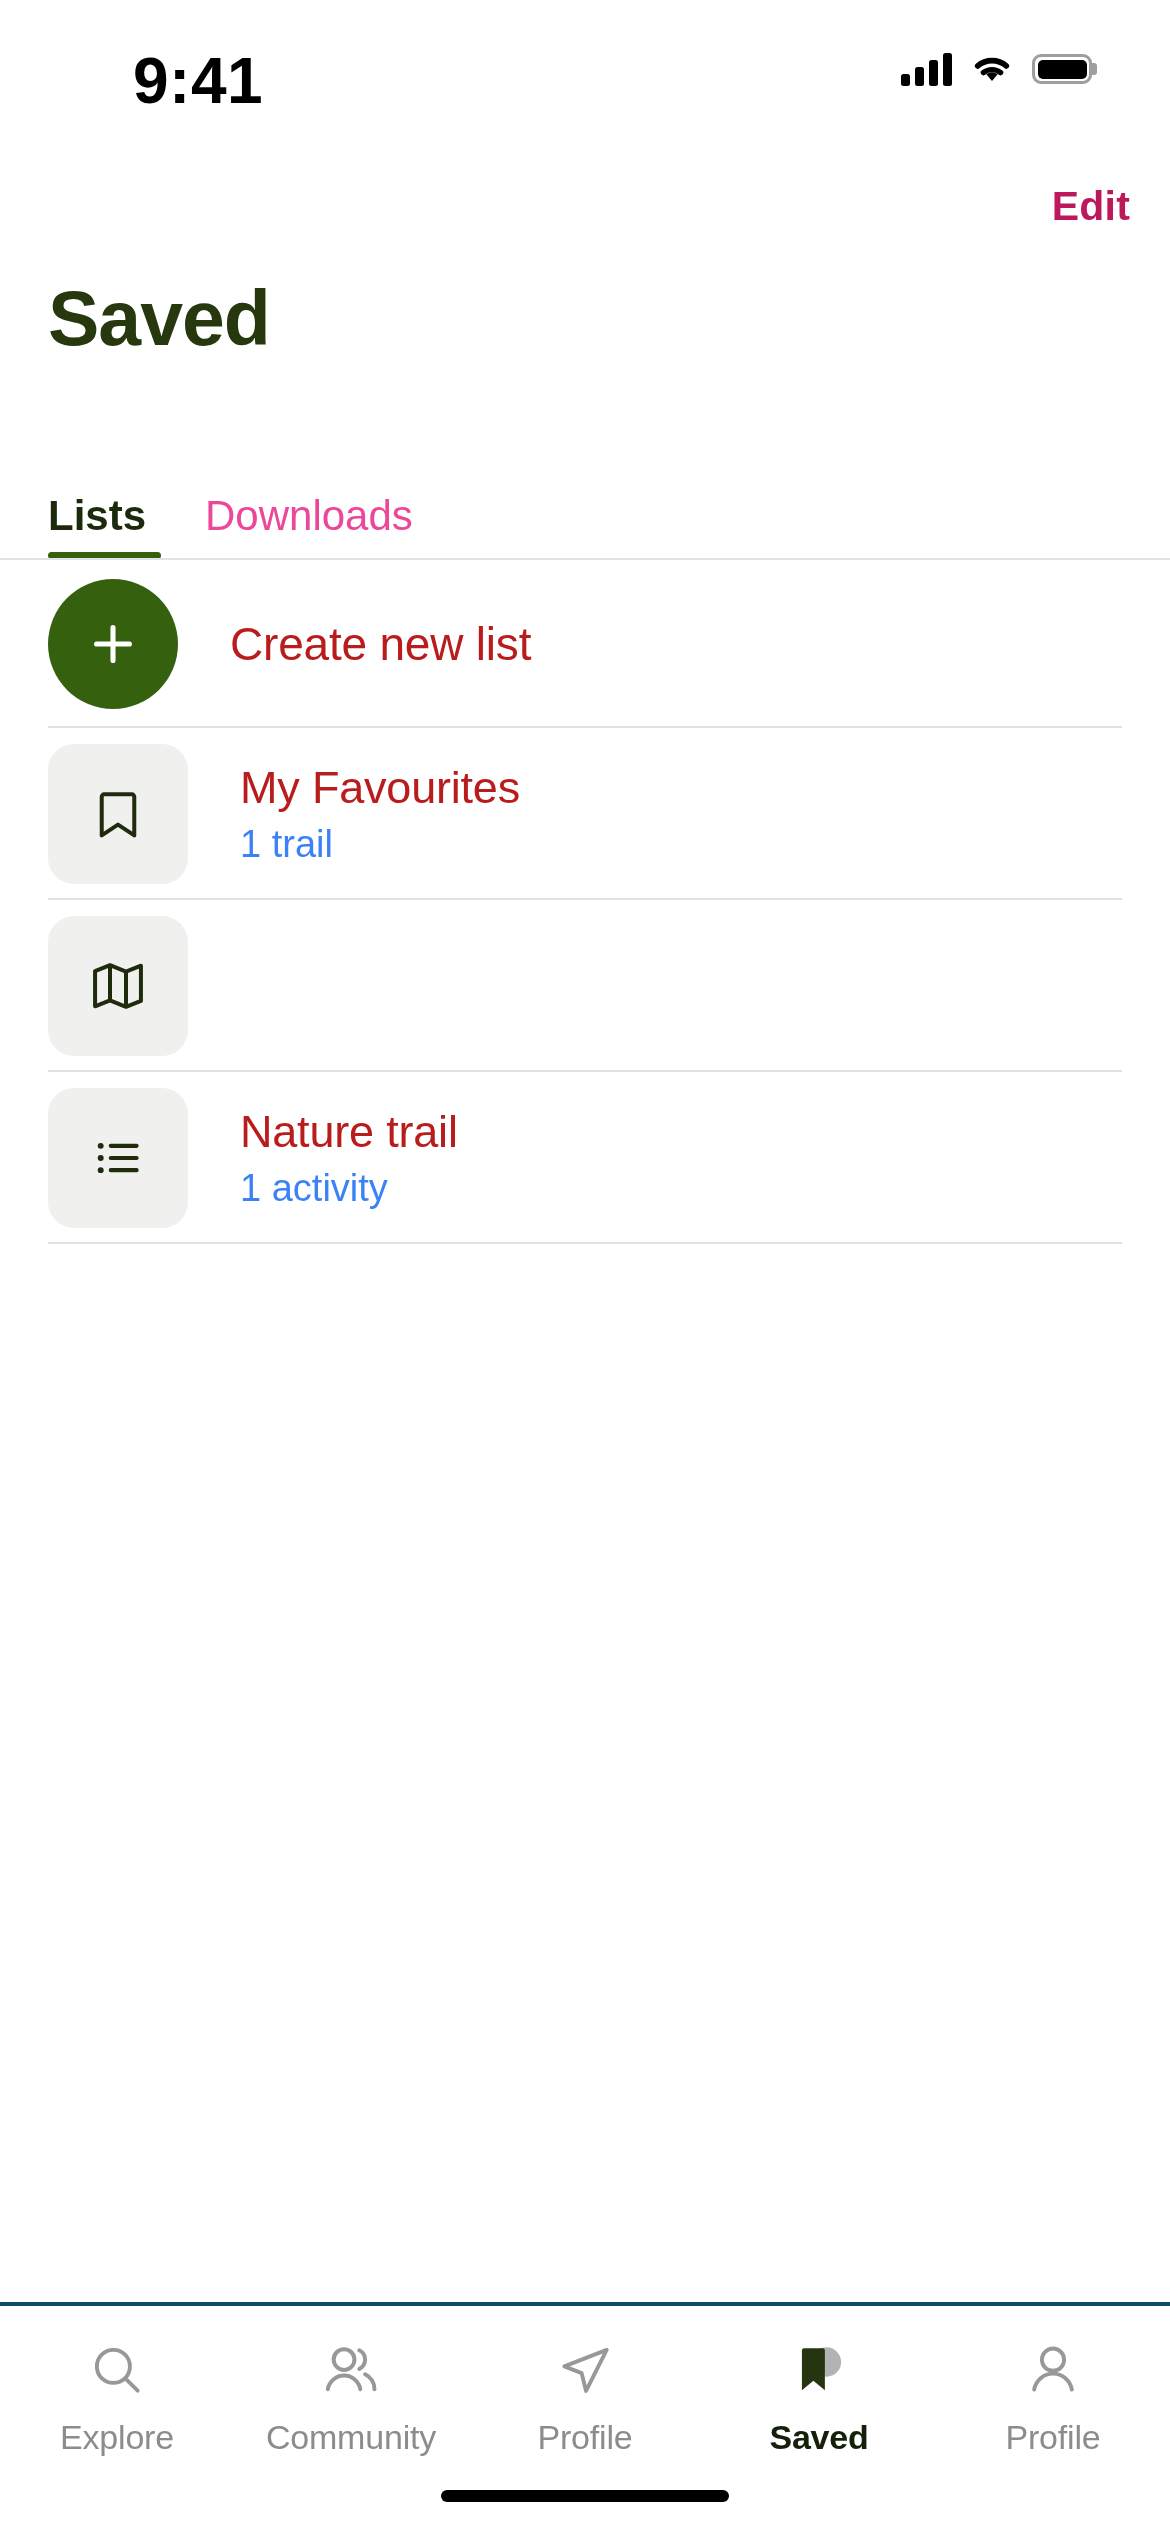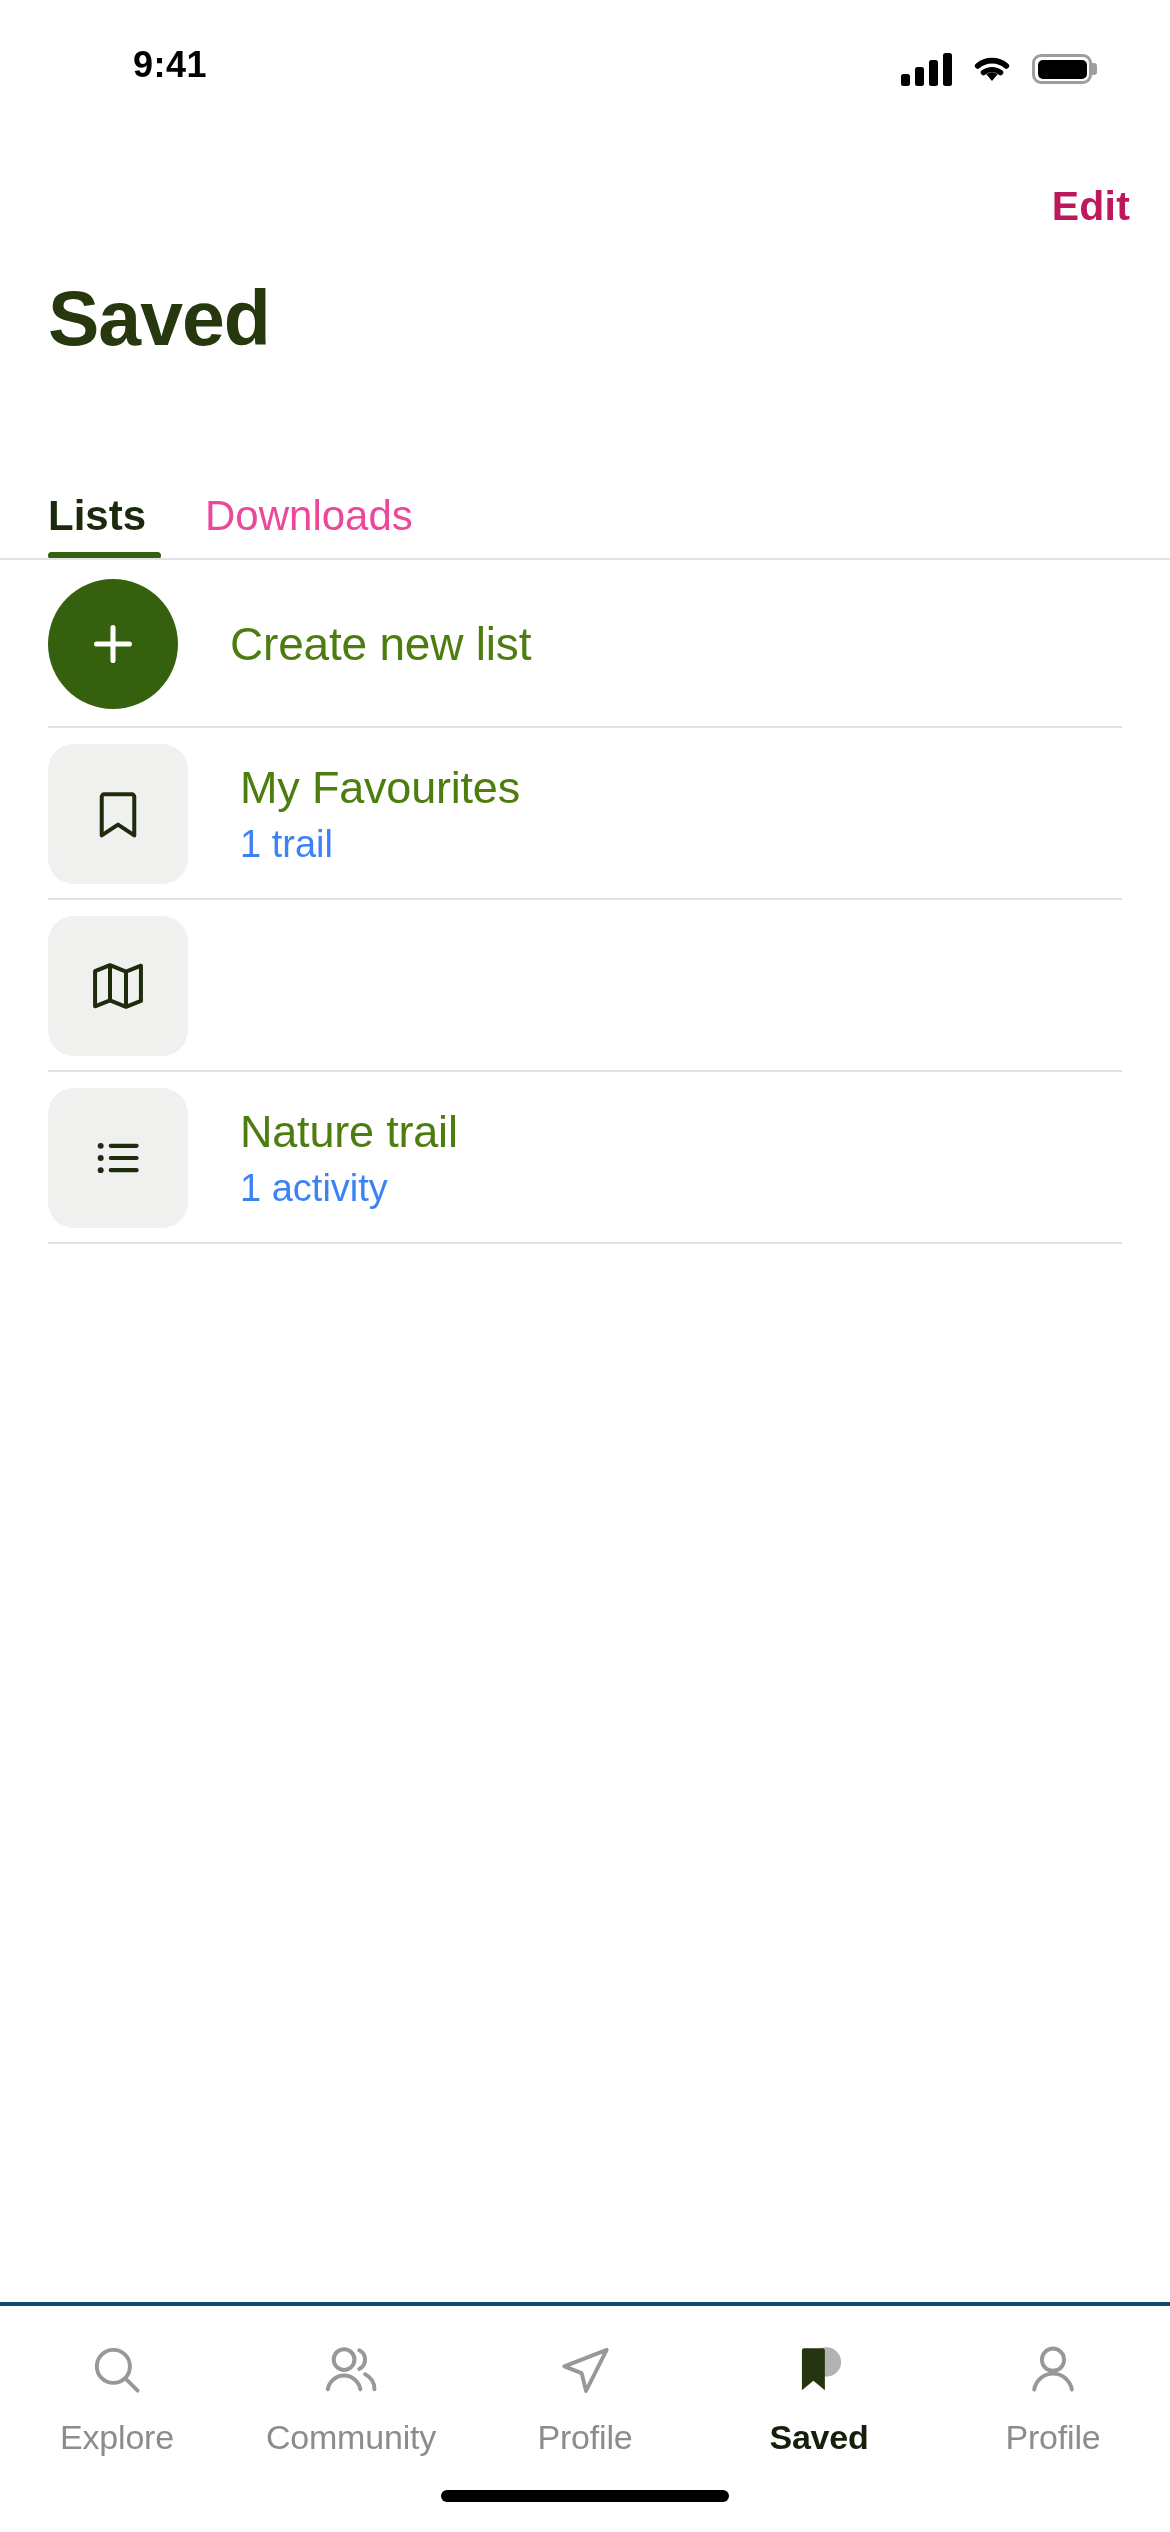--- a/index.html
+++ b/index.html
@@ -18,7 +18,7 @@
   }
   .status-time {
     position:absolute; left:133px; top:44px;
-    font-size:36px; font-weight:600; color:#000; letter-spacing:0.5px;
+    font-size:64px; font-weight:600; color:#000; letter-spacing:0.5px;
   }
   .status-right {
     position:absolute; right:78px; top:46px;

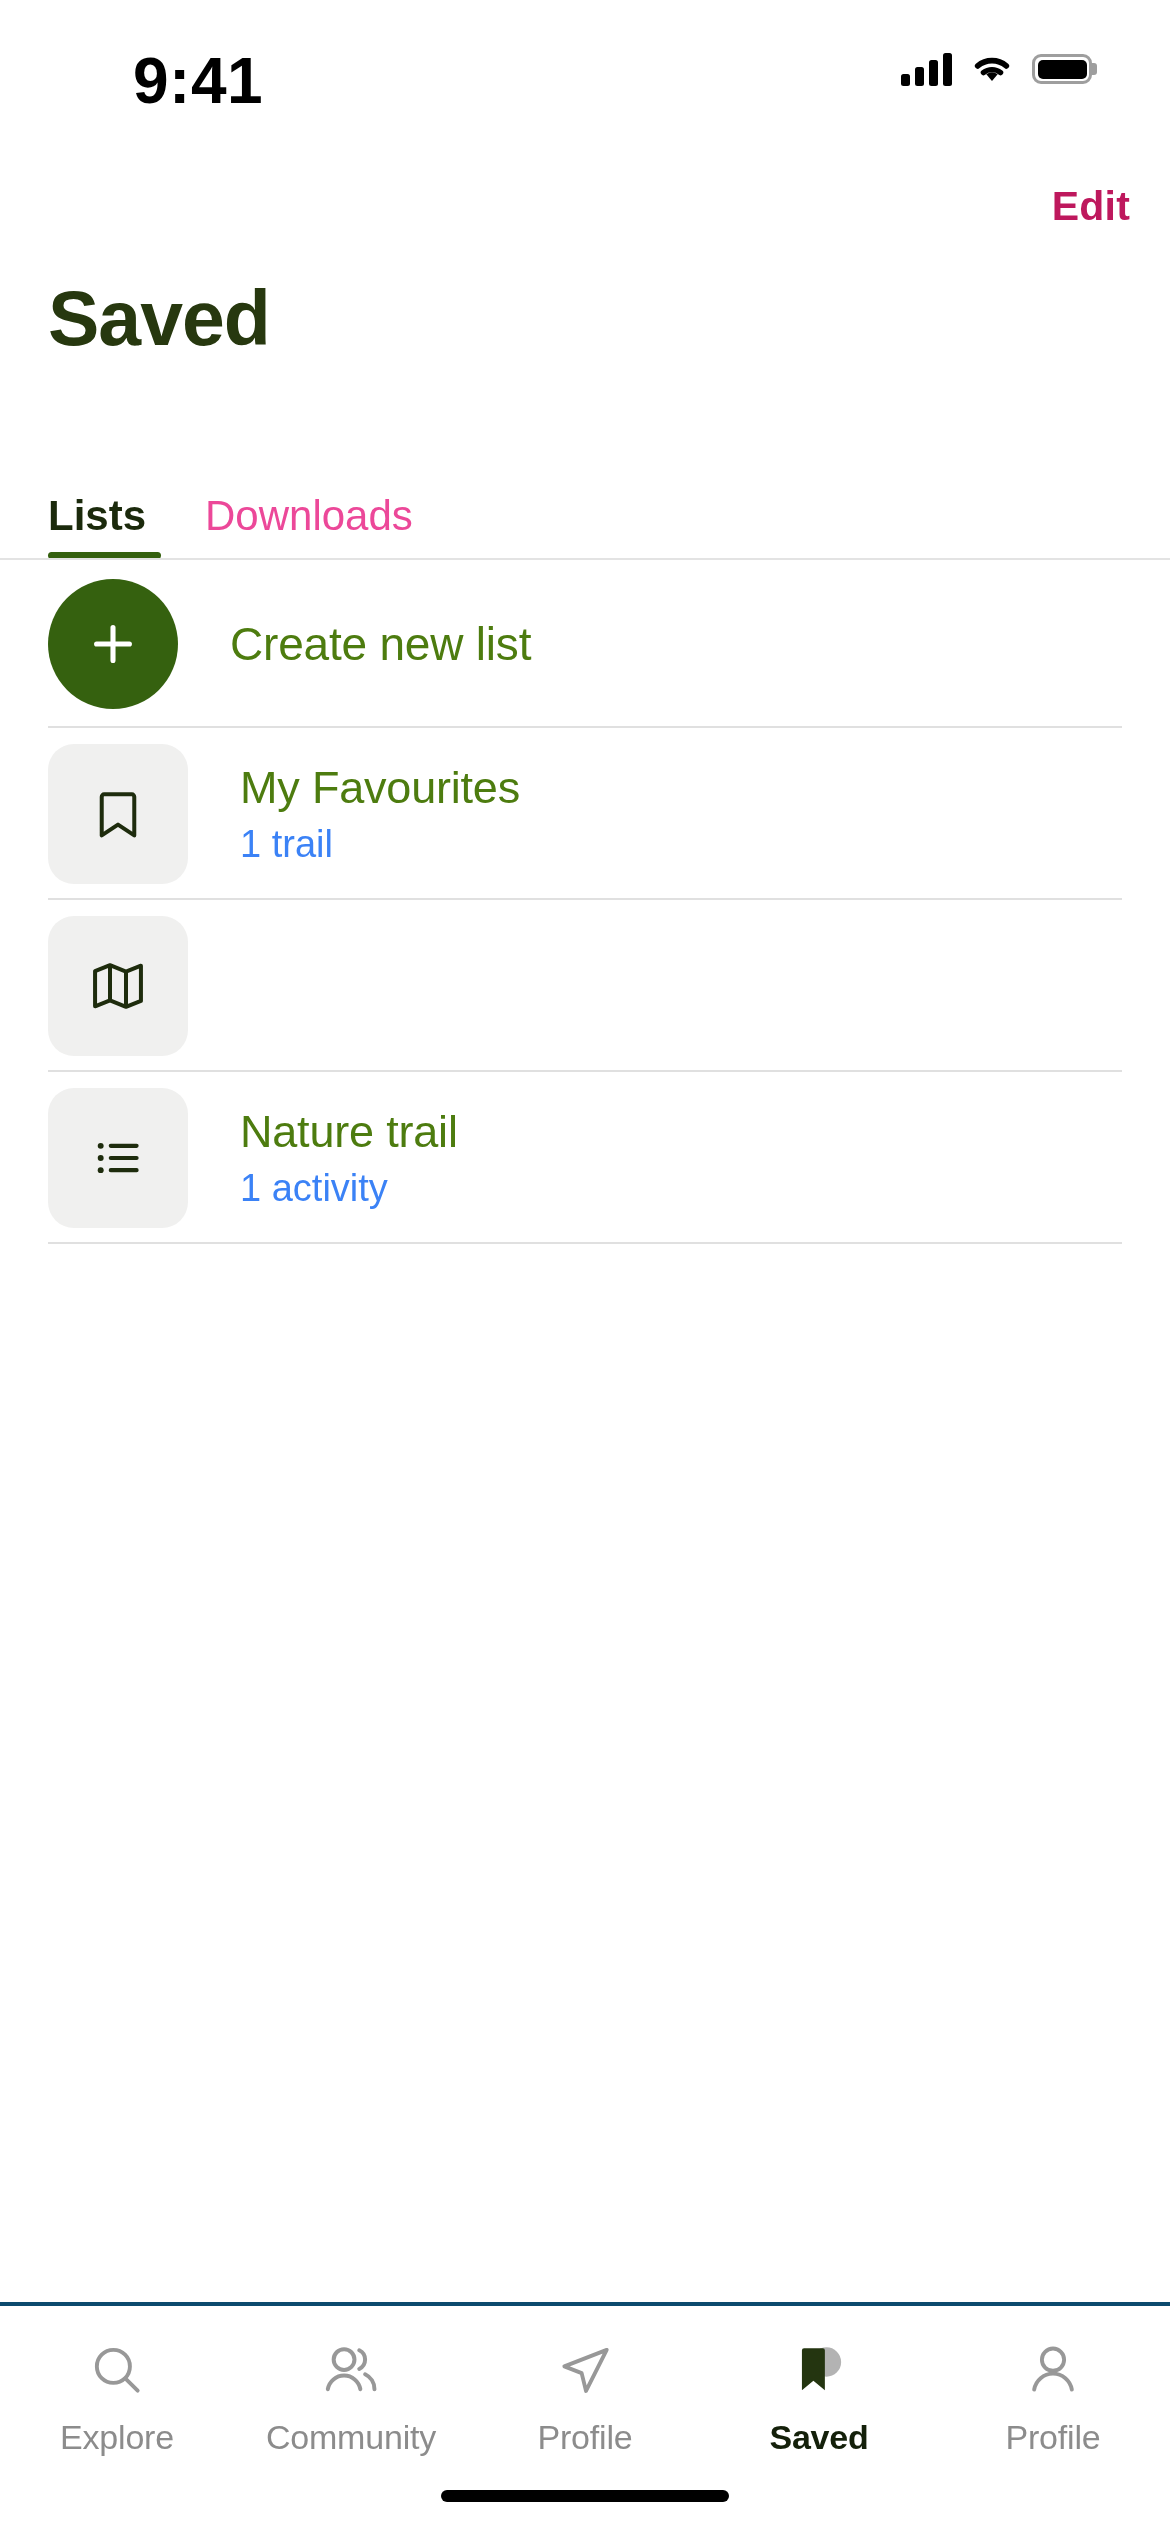--- a/index.html
+++ b/index.html
@@ -103,7 +103,7 @@
 
   .row-text { margin-left:52px; display:flex; flex-direction:column; justify-content:center; }
   .row-title {
-    font-size:45px; font-weight:500; color:#4d7c0f; line-height:1.15;
+    font-size:45px; font-weight:500; color:#b91c1c; line-height:1.15;
     letter-spacing:-0.2px;
   }
   .row-title.create { font-size:46px; }

